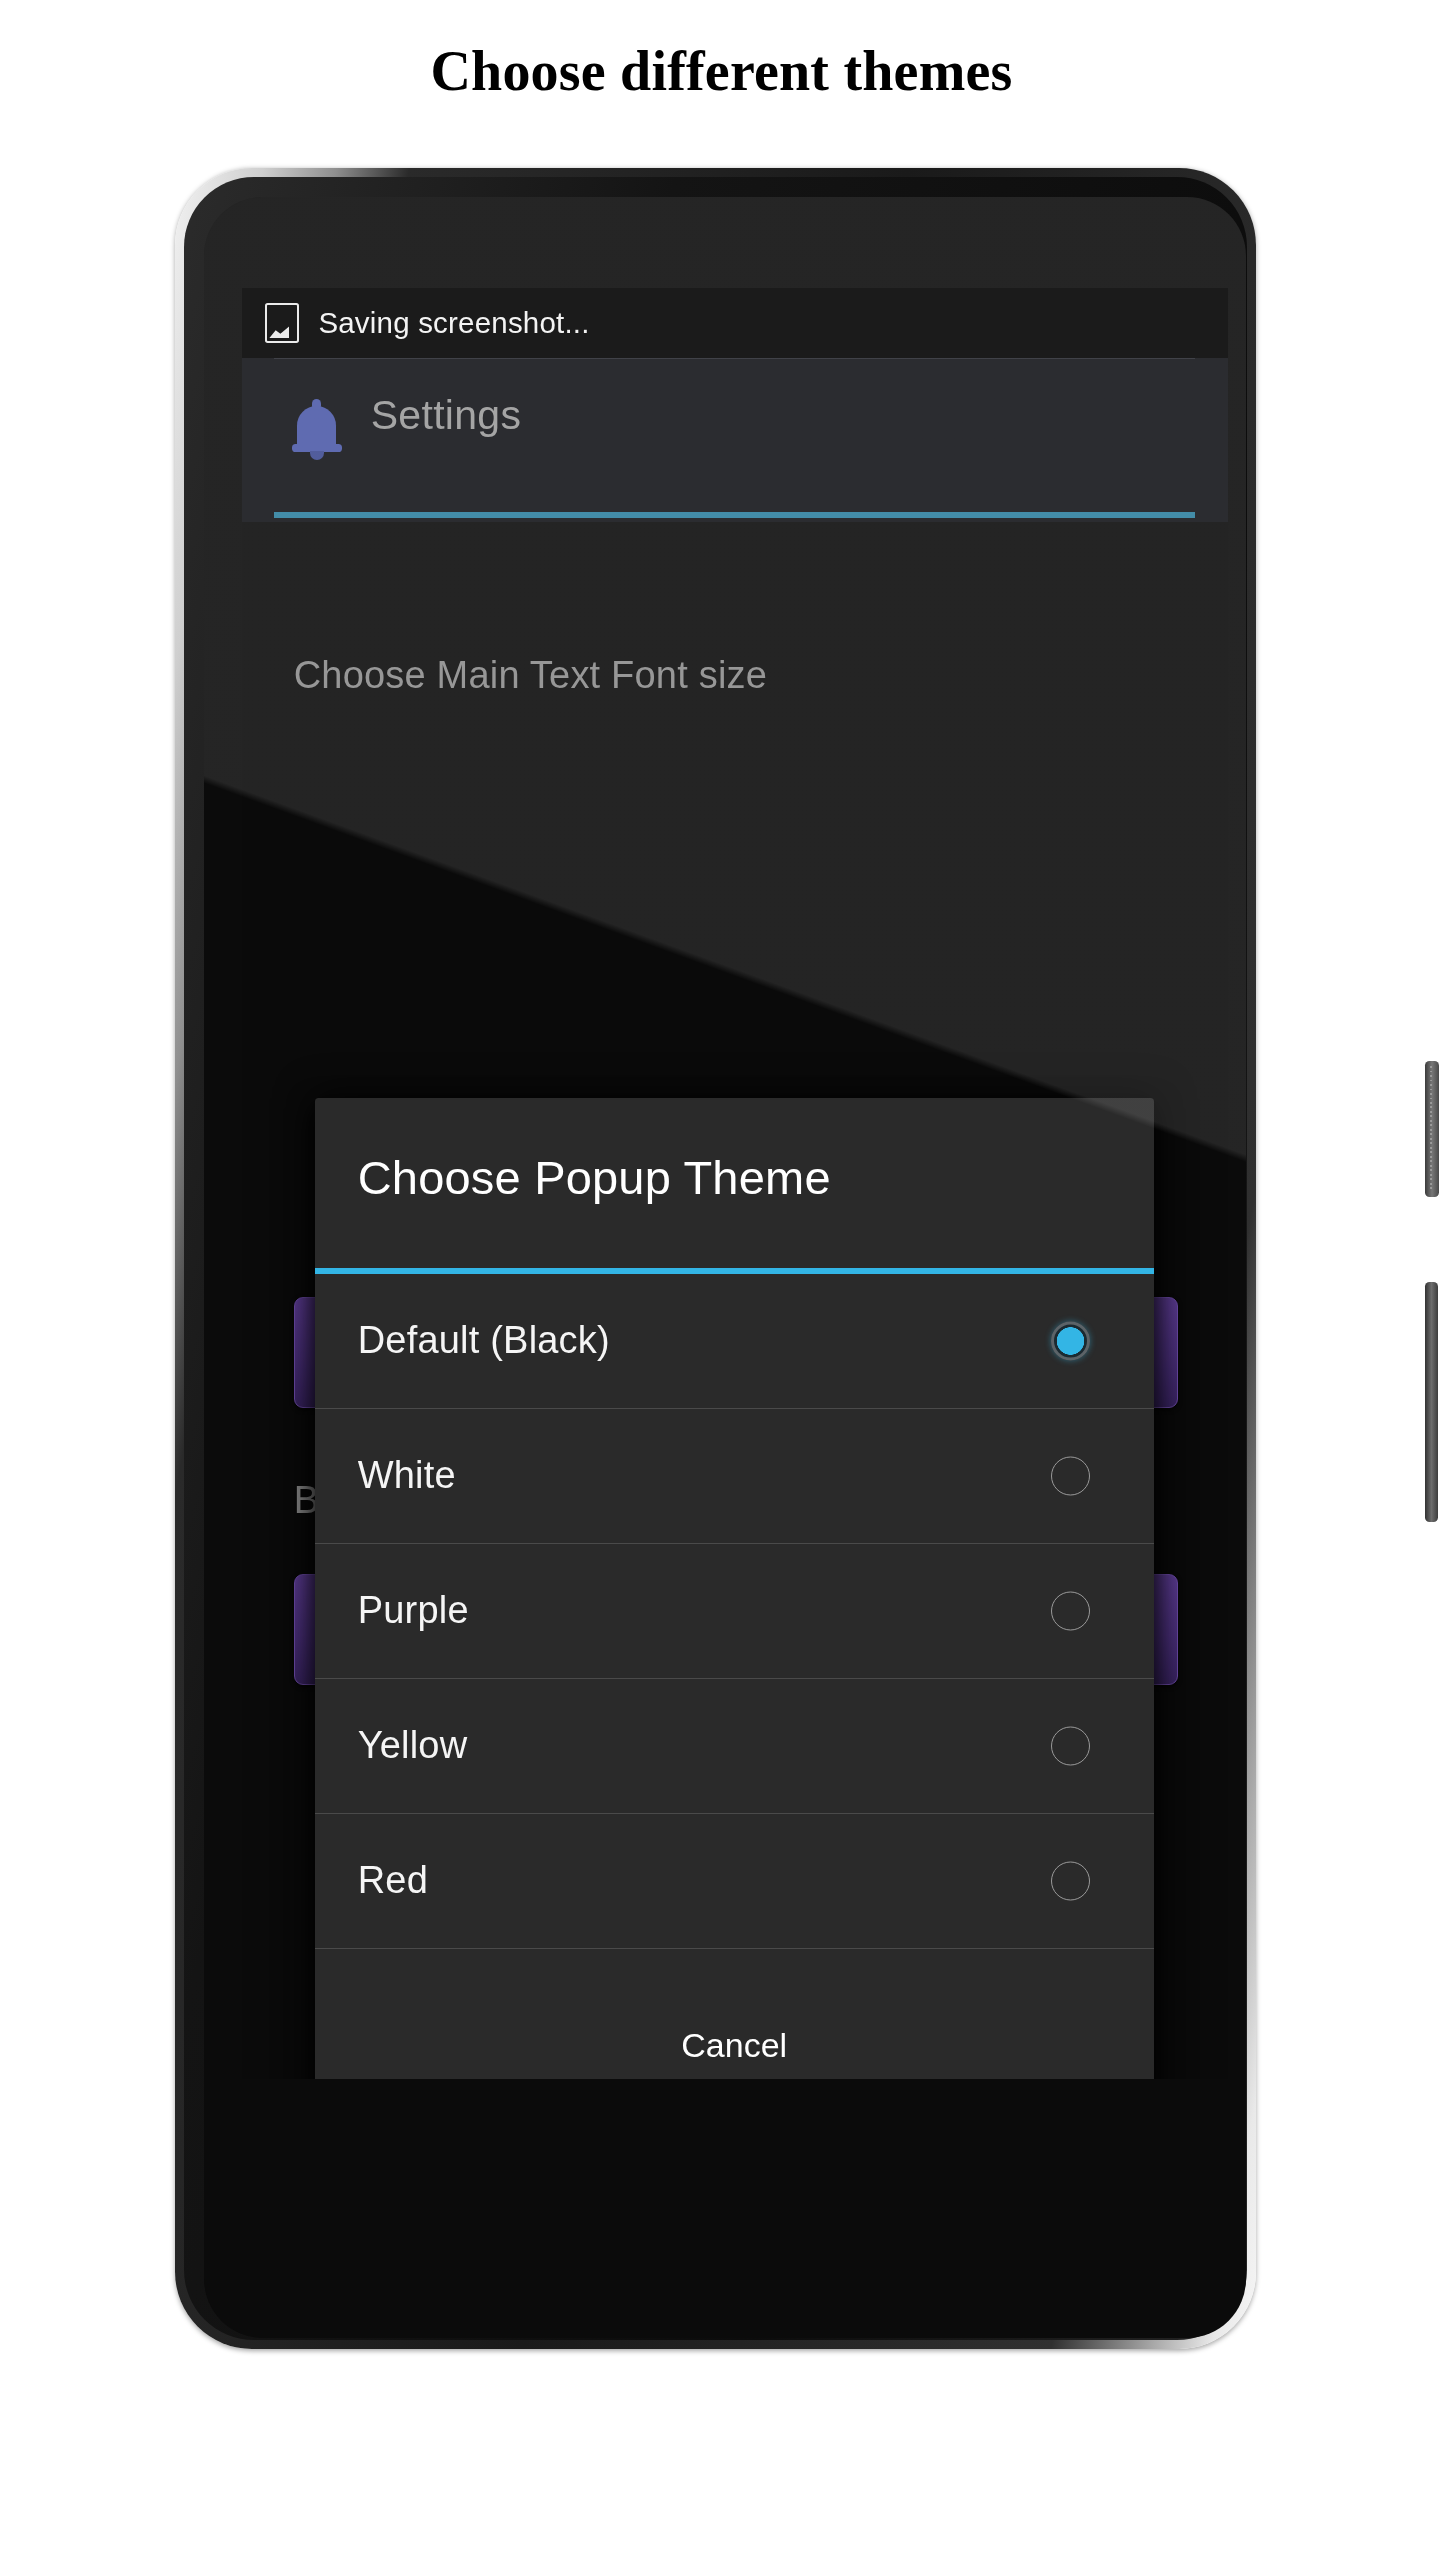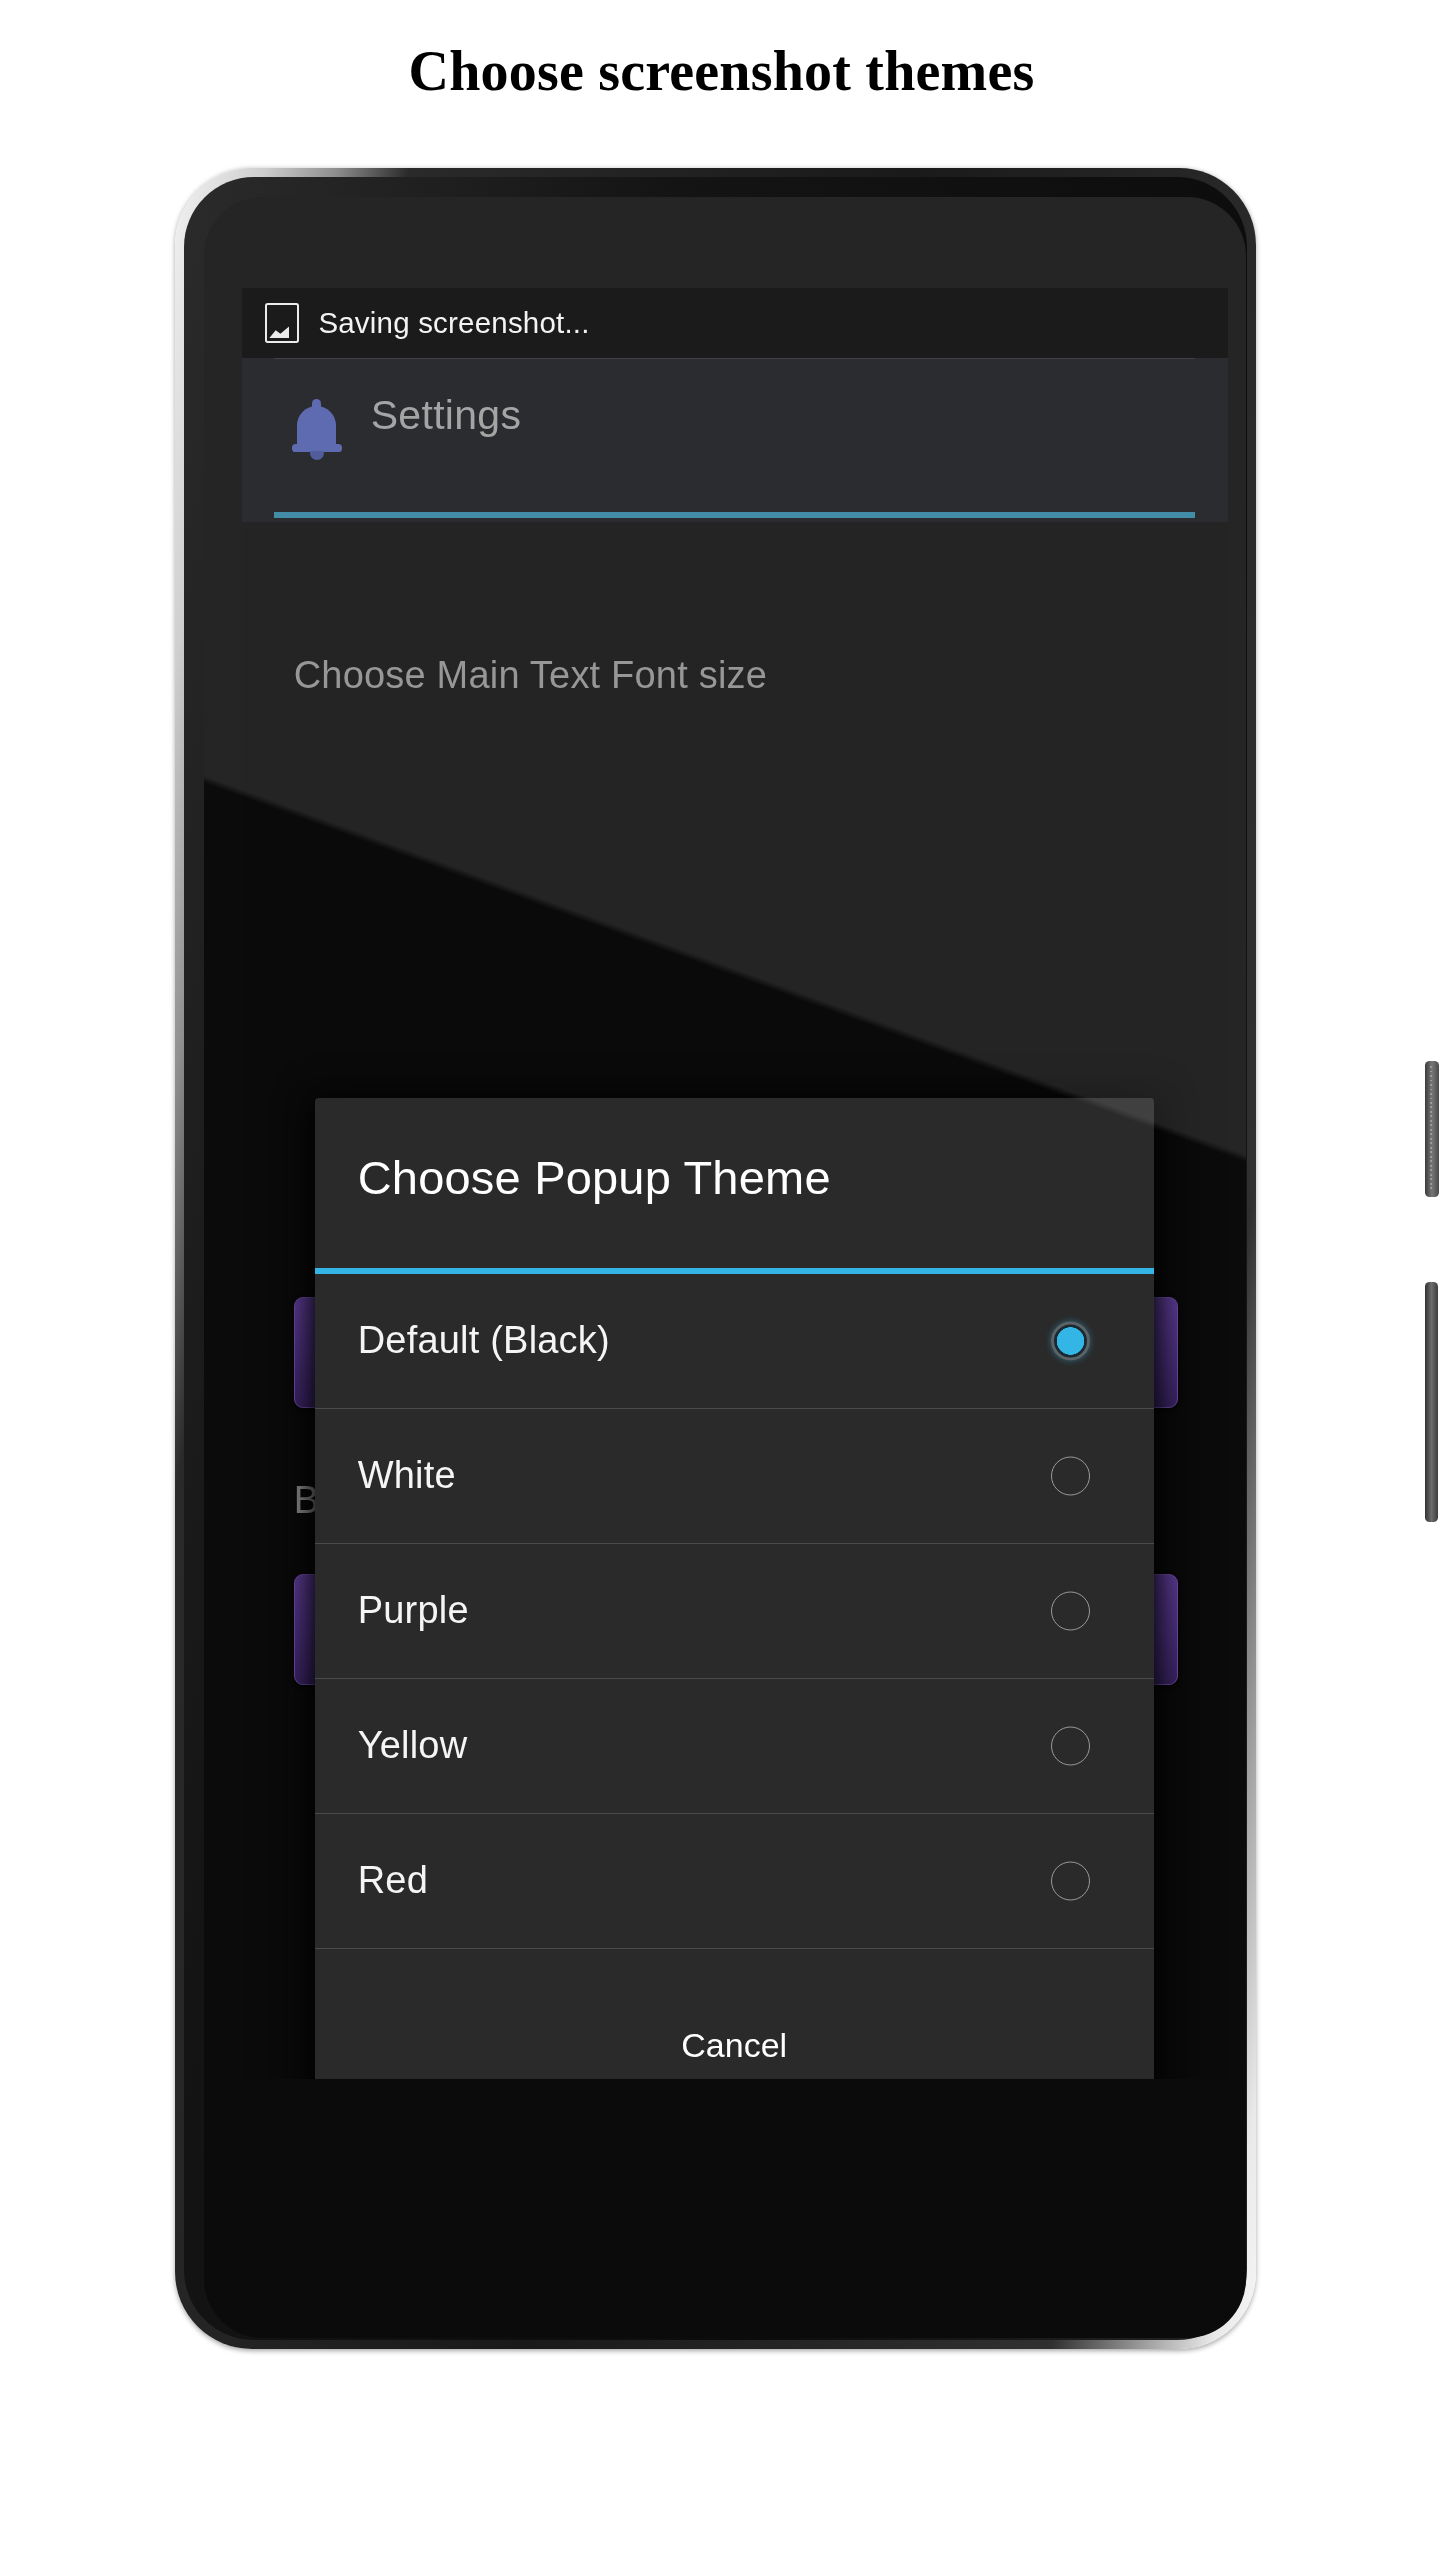--- a/index.html
+++ b/index.html
@@ -226,7 +226,7 @@
 
 <div id="root">
 
-  <div class="headline">Choose screenshot themes</div>
+  <div class="headline">Choose different themes</div>
 
   <div class="device">
     <div class="device-inner">

